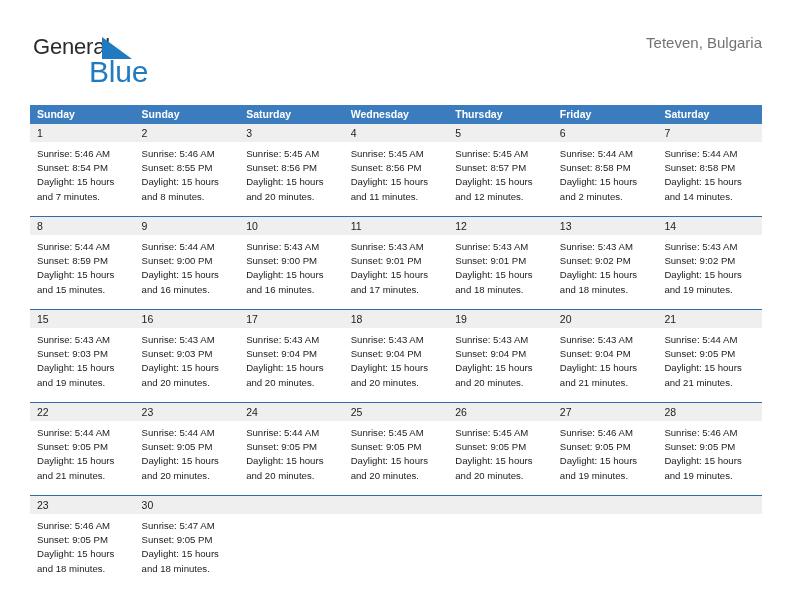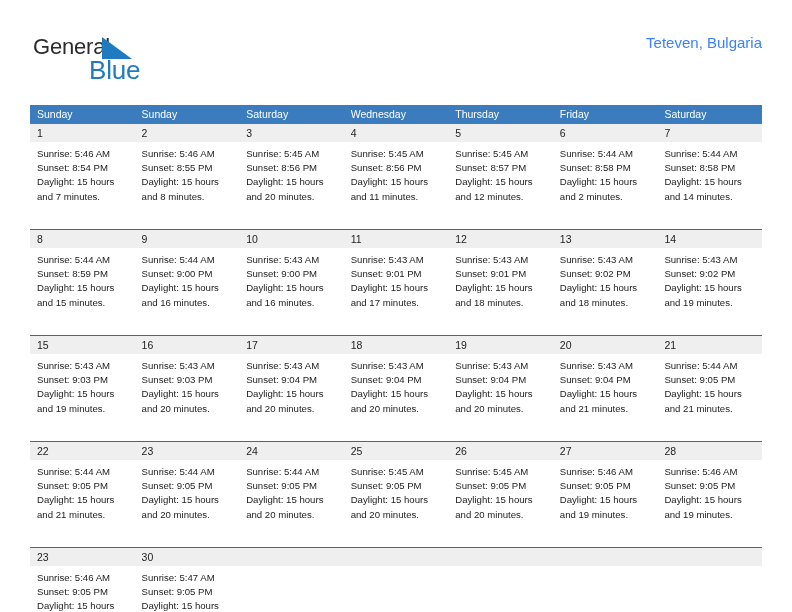--- a/index.html
+++ b/index.html
@@ -77,7 +77,7 @@
   .cal-subtitle {
     margin-top: 6px;
     font-size: 15px;
-    color: #3b82f6;
+    color: #737373;
     line-height: 1.15;
     white-space: nowrap;
   }

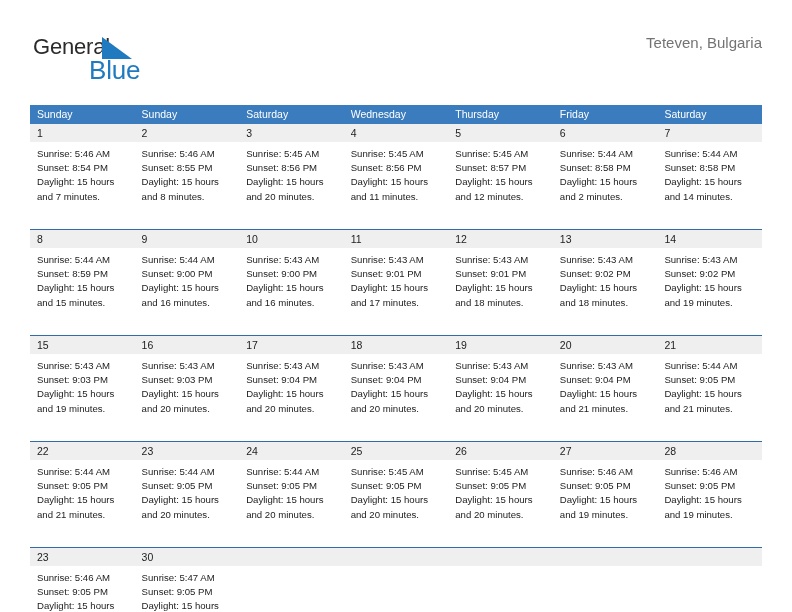--- a/index.html
+++ b/index.html
@@ -49,7 +49,7 @@
     position: absolute;
     left: 59px;
     top: 29px;
-    font-size: 26px;
+    font-size: 30px;
     color: #1f7ac0;
     letter-spacing: -0.2px;
     line-height: 1;

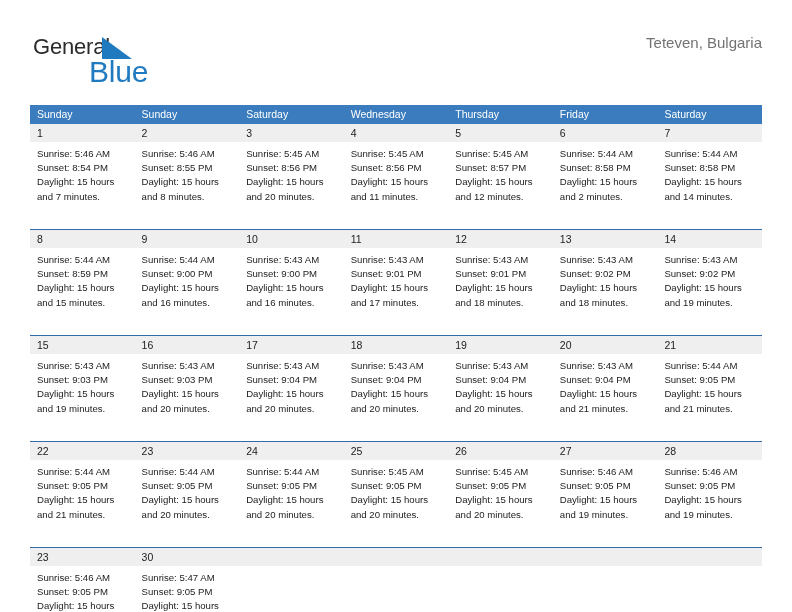--- a/index.html
+++ b/index.html
@@ -97,7 +97,7 @@
     background: #3a7cbe;
     color: #ffffff;
     font-size: 10.5px;
-    font-weight: normal;
+    font-weight: bold;
     text-align: left;
     padding: 4px 0 4px 7px;
     height: 11px;

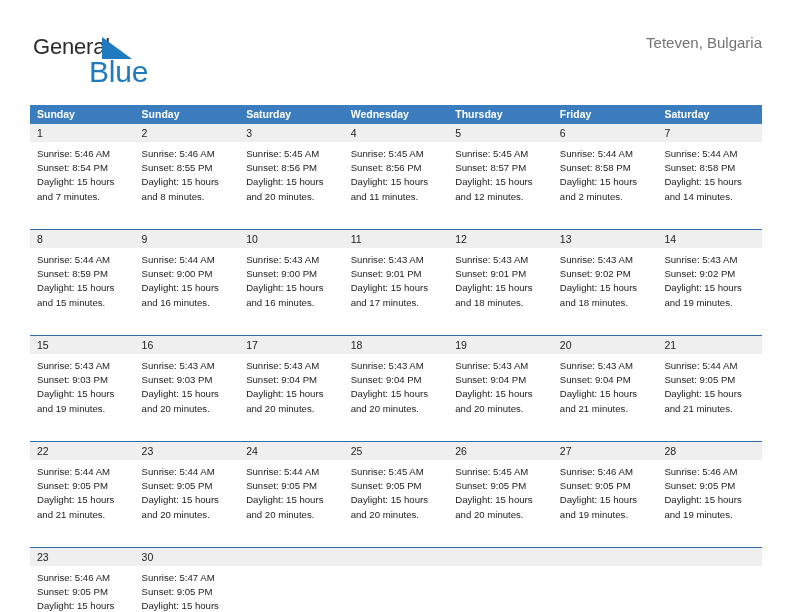--- a/index.html
+++ b/index.html
@@ -125,7 +125,7 @@
     color: transparent;
   }
   .cell-body {
-    padding: 5px 6px 22px 7px;
+    padding: 5px 6px 9px 7px;
     min-height: 60px;
   }
   .cell-line {

